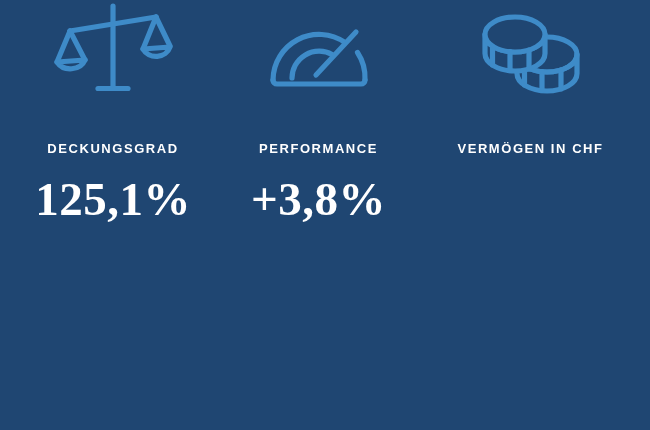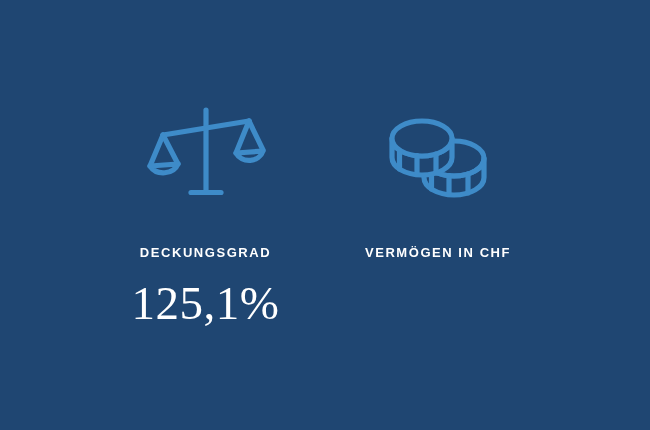--- a/index.html
+++ b/index.html
@@ -25,7 +25,6 @@
     align-items: flex-start;
     justify-content: center;
     box-sizing: border-box;
-    padding-top: 104px;
   }
 
   .stat-card {

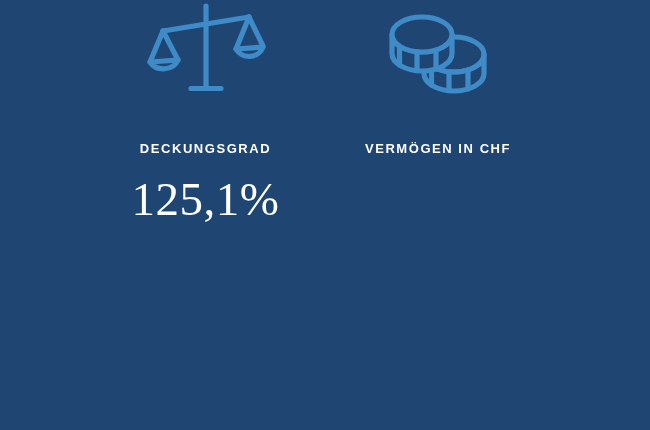--- a/index.html
+++ b/index.html
@@ -101,6 +101,24 @@
     <div class="stat-value">125,1%</div>
   </div>
 
+  <div class="stat-card" id="stat-card-performance">
+    <div class="stat-icon">
+      <svg width="110" height="96" viewBox="0 0 110 96" fill="none" stroke="#3e8bc8" stroke-width="5.2" stroke-linecap="round" stroke-linejoin="round">
+
+        <path d="M9 80 a4 4 0 0 0 4 4 L97 84 a4 4 0 0 0 4 -4"></path>
+
+        <path d="M9 80 A46 46 0 0 1 81 42.5"></path>
+
+        <path d="M93.5 52.5 A46 46 0 0 1 101 80"></path>
+
+        <path d="M28 78 A27 27 0 0 1 68 54.5"></path>
+
+        <line x1="92" y1="32" x2="52" y2="75"></line>
+      </svg>
+    </div>
+    <div class="stat-label">PERFORMANCE</div>
+    <div class="stat-value">+3,8%</div>
+  </div>
 
   <div class="stat-card" id="stat-card-vermoegen">
     <div class="stat-icon">

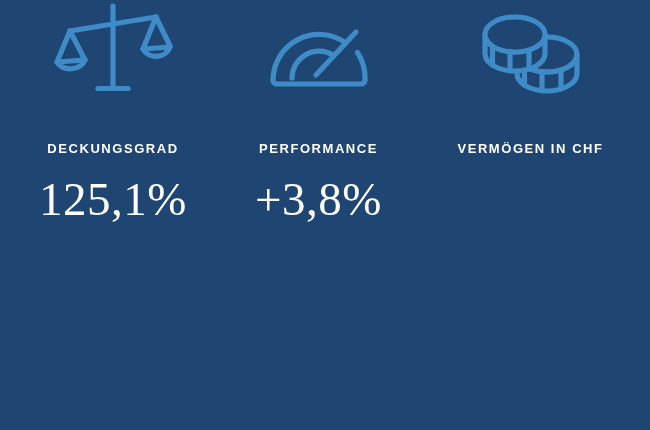--- a/index.html
+++ b/index.html
@@ -66,7 +66,7 @@
     color: #ffffff;
     font-family: "Liberation Serif", serif;
     font-size: 47px;
-    font-weight: normal;
+    font-weight: bold;
     line-height: 1;
     white-space: nowrap;
     margin-top: 21px;

